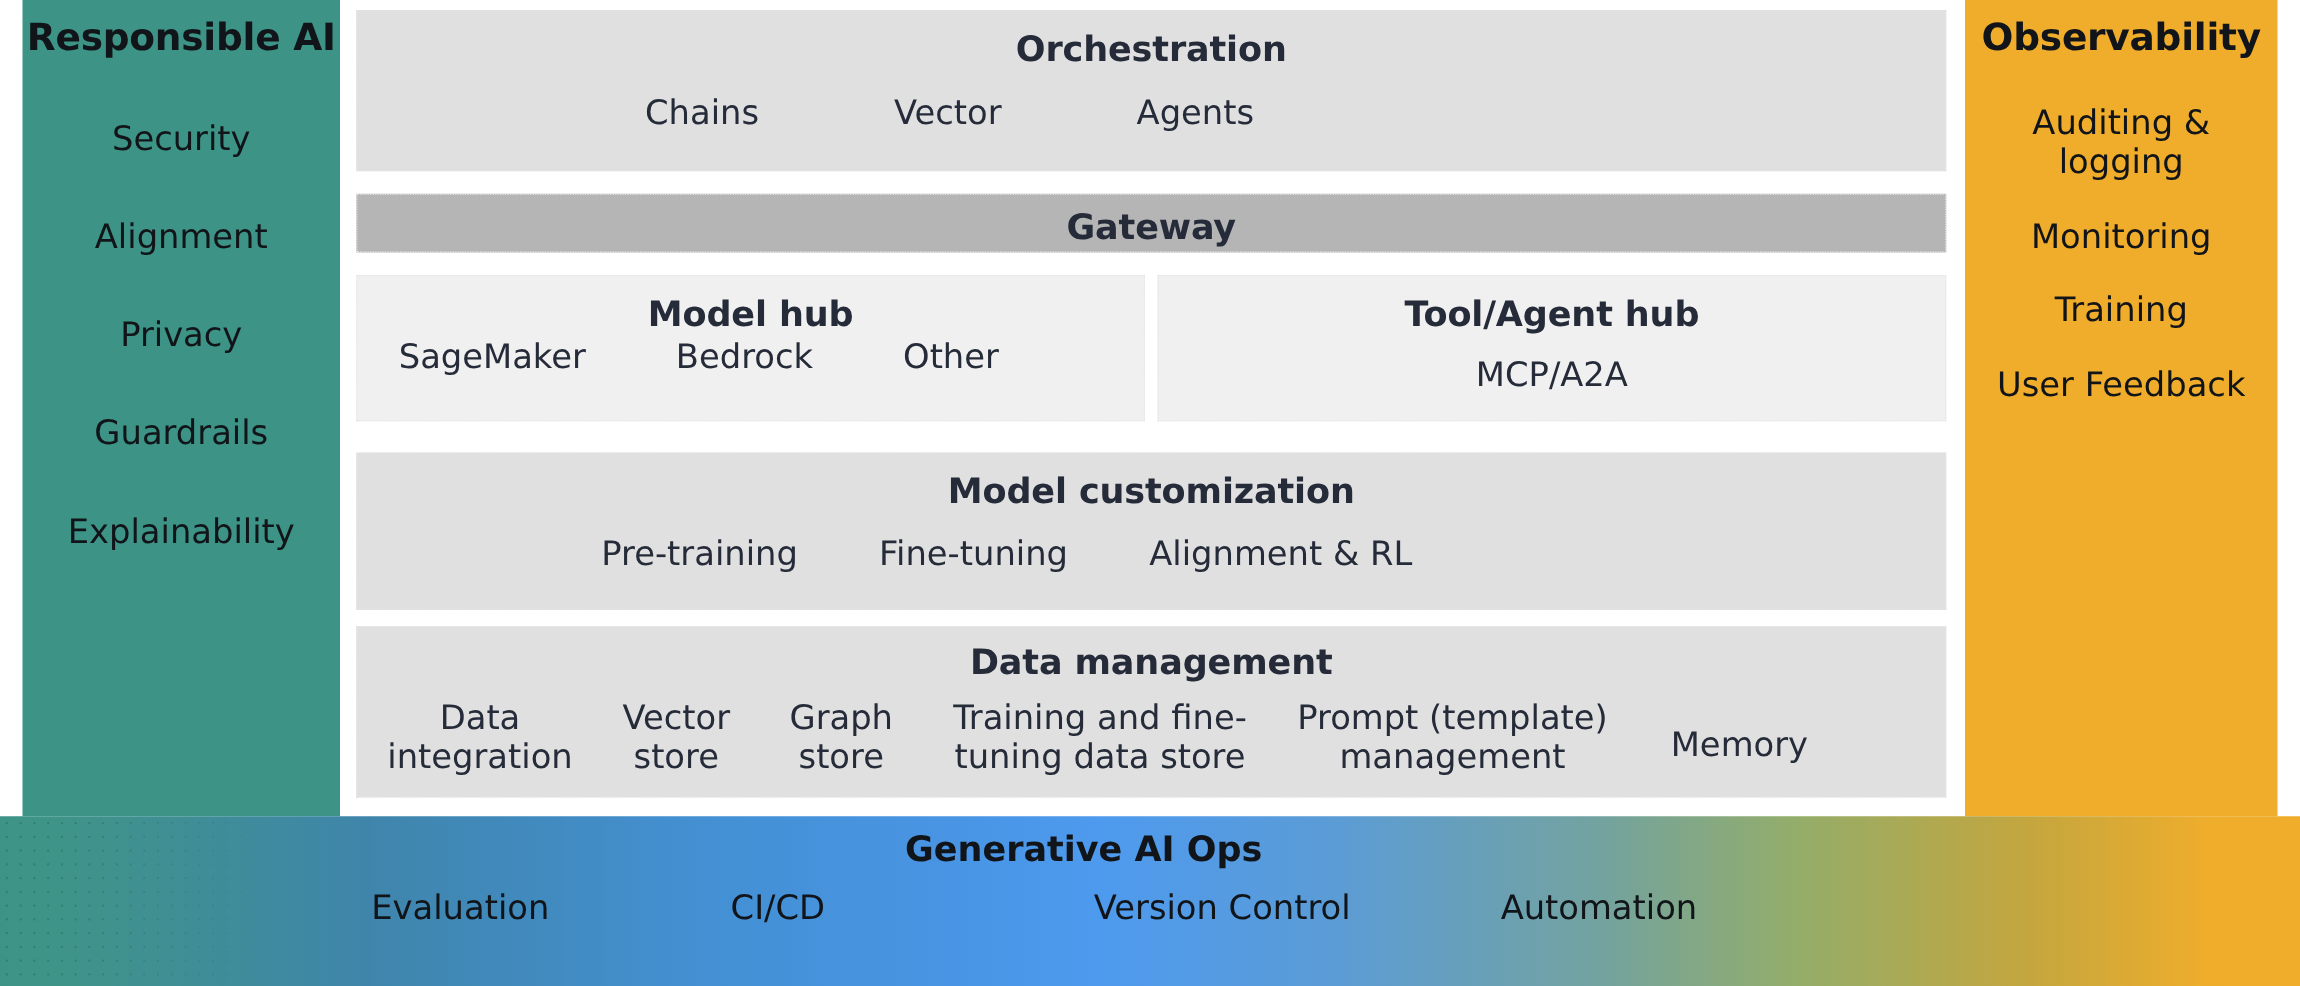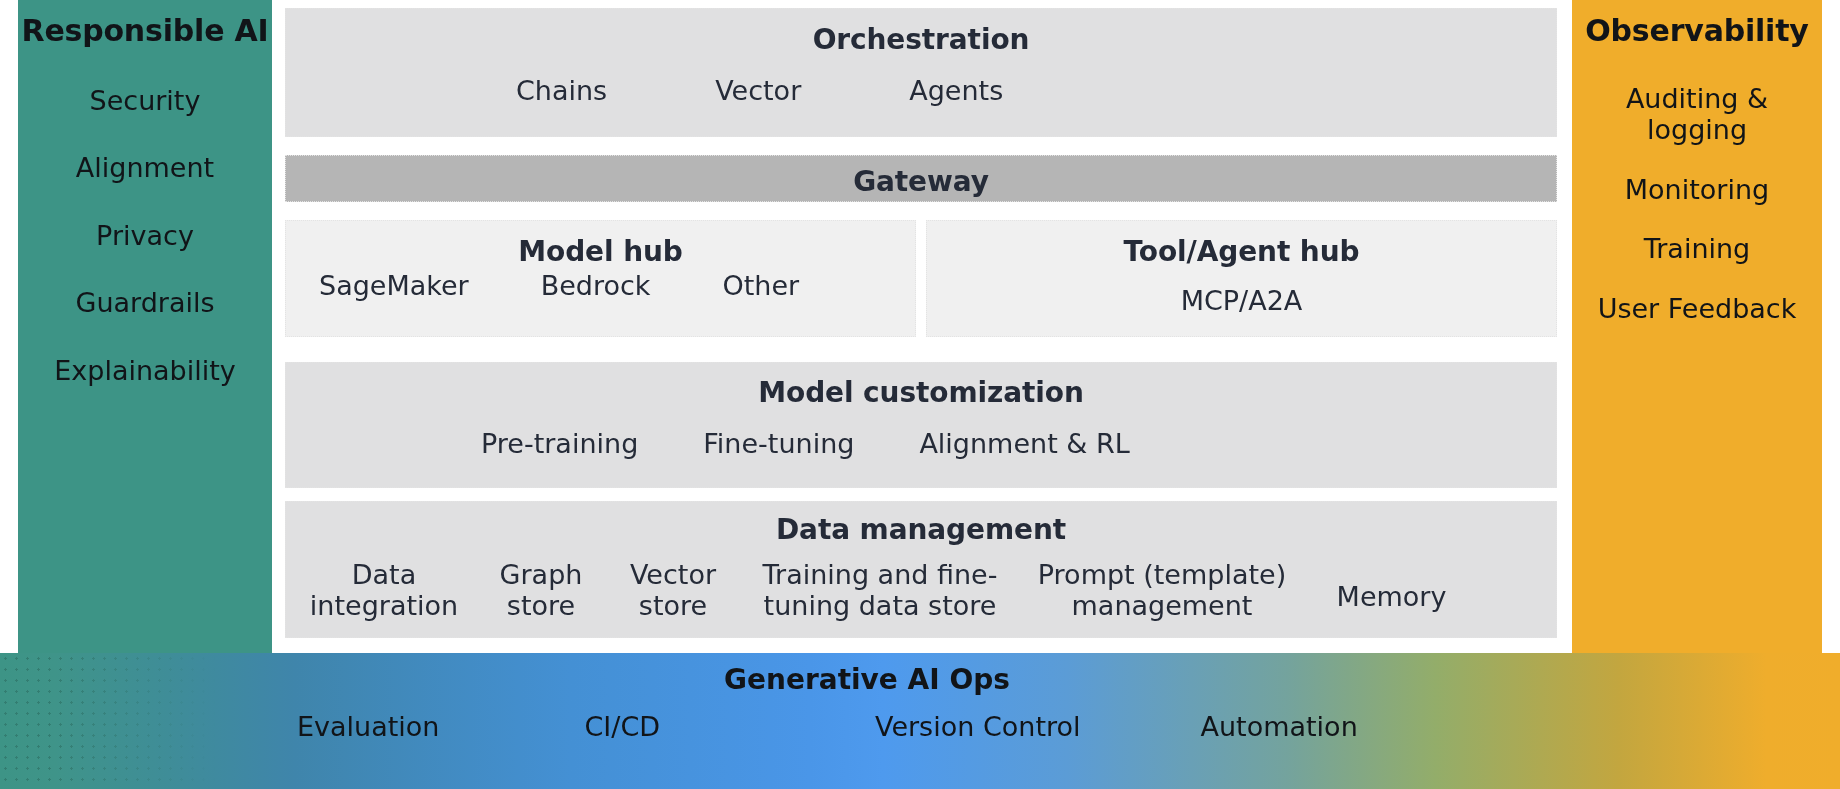--- a/index.html
+++ b/index.html
@@ -66,7 +66,7 @@
     text-align: center;
     width: 100%;
   }
-  #pillar-left .pillar-item  { margin-top: 36px; }
+  #pillar-left .pillar-item  { margin-top: 47px; }
   #pillar-right .pillar-item { margin-top: 28px; }
   #pillar-left .pillar-title  { margin-bottom: 0px; }
 

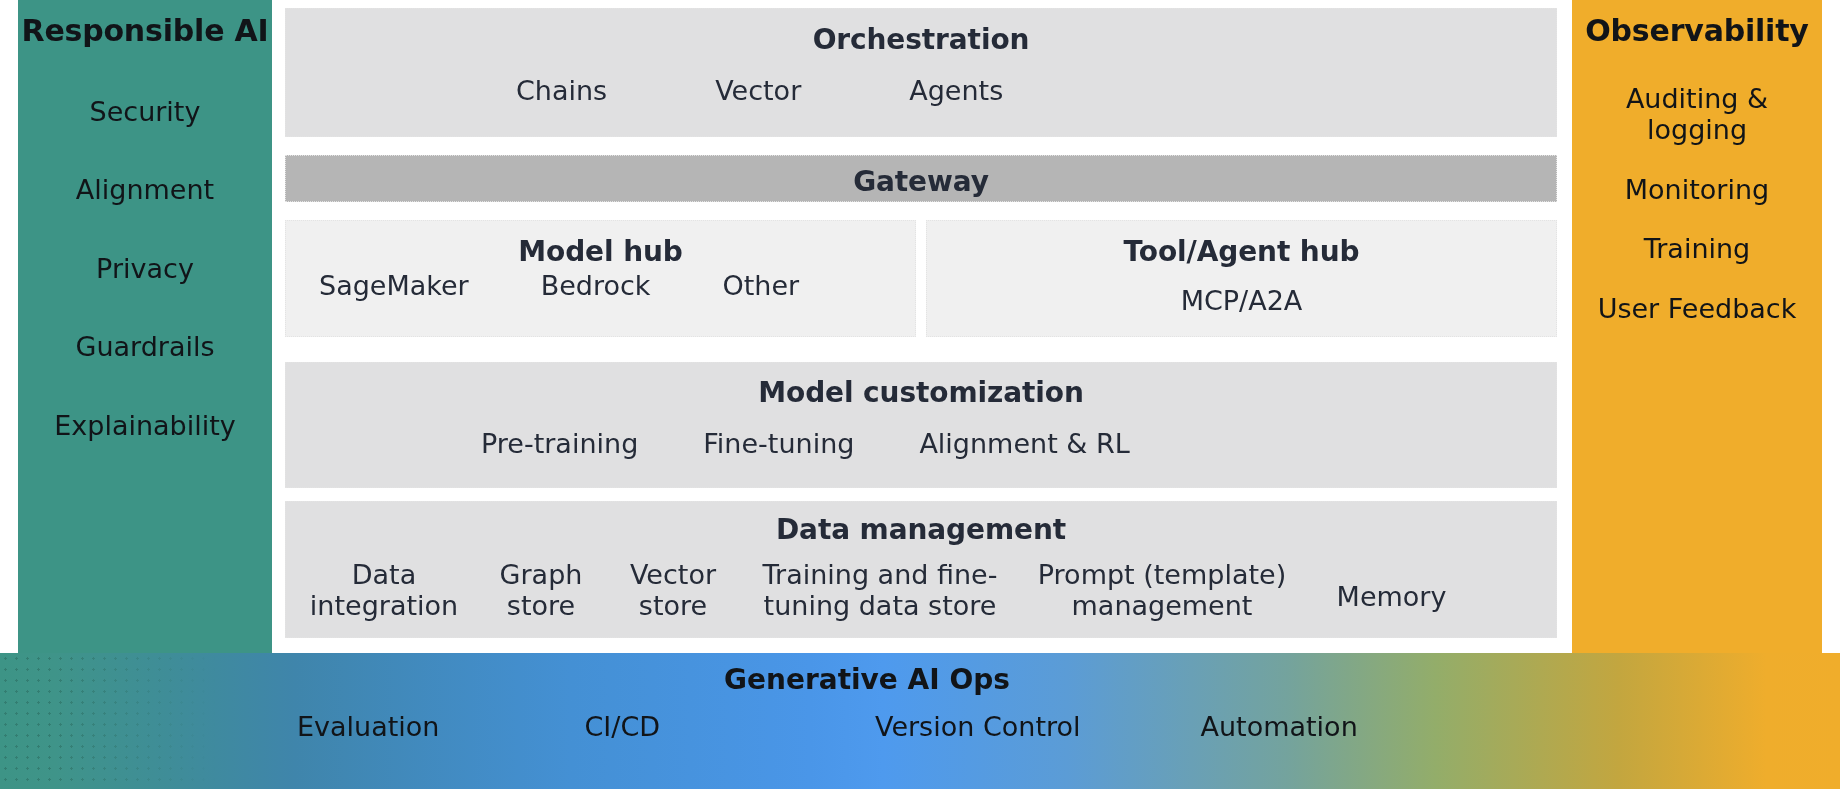--- a/index.html
+++ b/index.html
@@ -294,8 +294,8 @@
     <div class="layer-title">Data management</div>
     <div class="layer-items">
       <div class="layer-item w-narrow">Data integration</div>
+      <div class="layer-item w-small">Vector store</div>
       <div class="layer-item w-small">Graph store</div>
-      <div class="layer-item w-small">Vector store</div>
       <div class="layer-item w-wide">Training and fine-tuning data store</div>
       <div class="layer-item w-wide">Prompt (template) management</div>
       <div class="layer-item w-mem">Memory</div>

